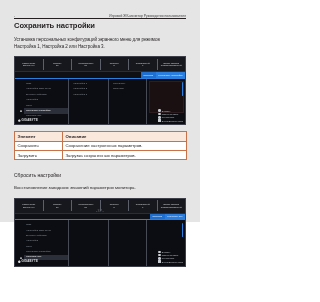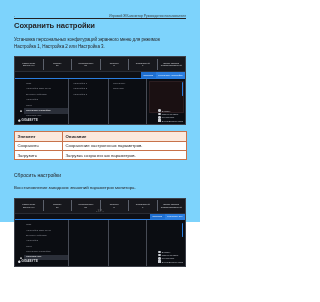--- a/index.html
+++ b/index.html
@@ -20,7 +20,7 @@
     width: 200px;
     height: 222px;
     position: relative;
-    background: #7dd3fc;
+    background: #e5e5e5;
     box-sizing: border-box;
   }
 

